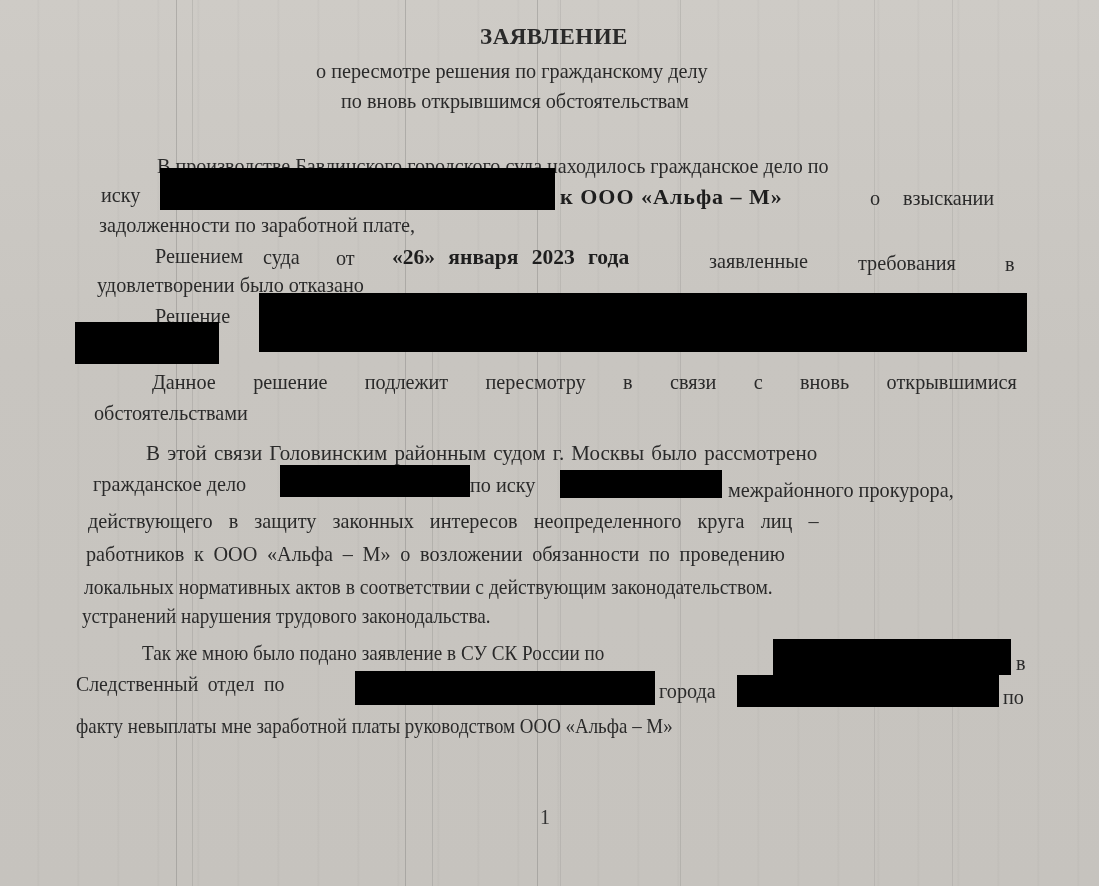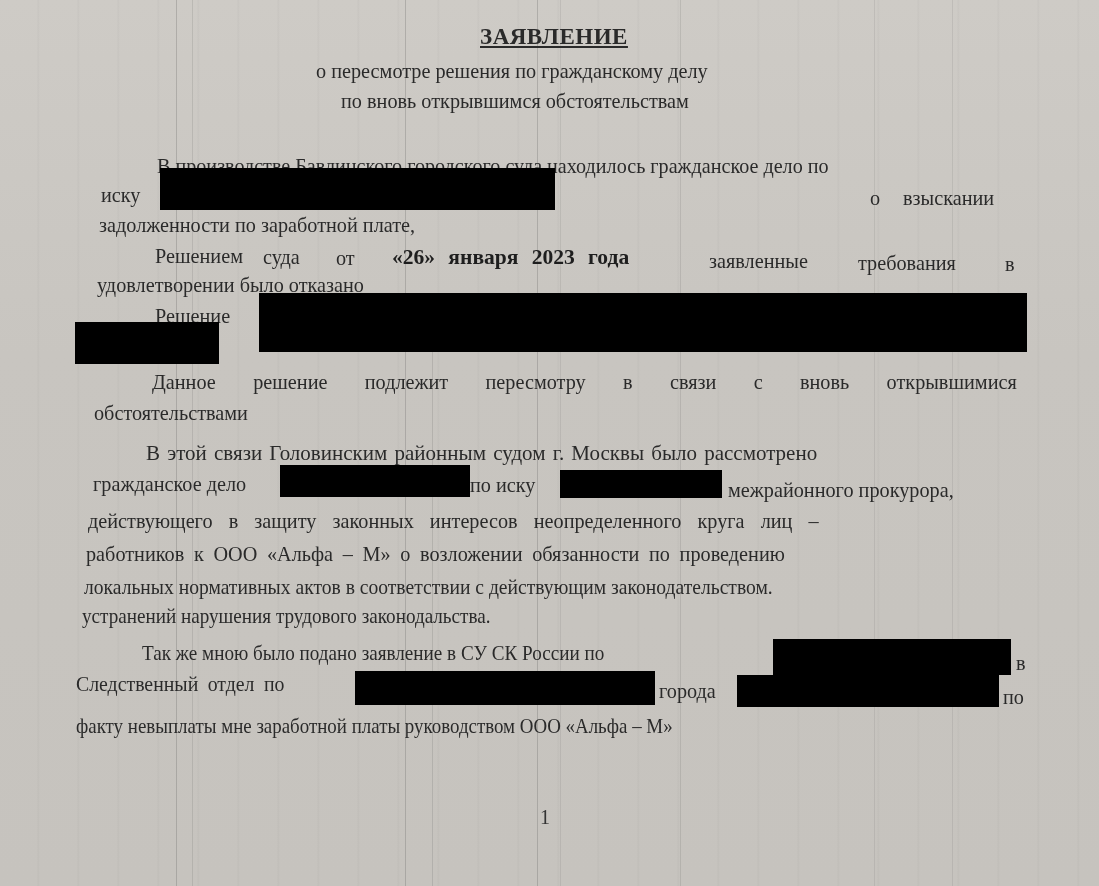--- a/index.html
+++ b/index.html
@@ -21,7 +21,7 @@
     transform-origin: left center; transform: scaleX(0.92);
     color: #2a2a2a;
   }
-  .title { font-weight: bold; font-size: 23px; letter-spacing: 0.5px; text-decoration: underline; }
+  .title { font-weight: bold; font-size: 23px; letter-spacing: 0.5px; }
   .center { font-size: 22px; }
   .b { font-weight: bold; color: #1e1e1e; }
   .justify { display: flex; justify-content: space-between; }

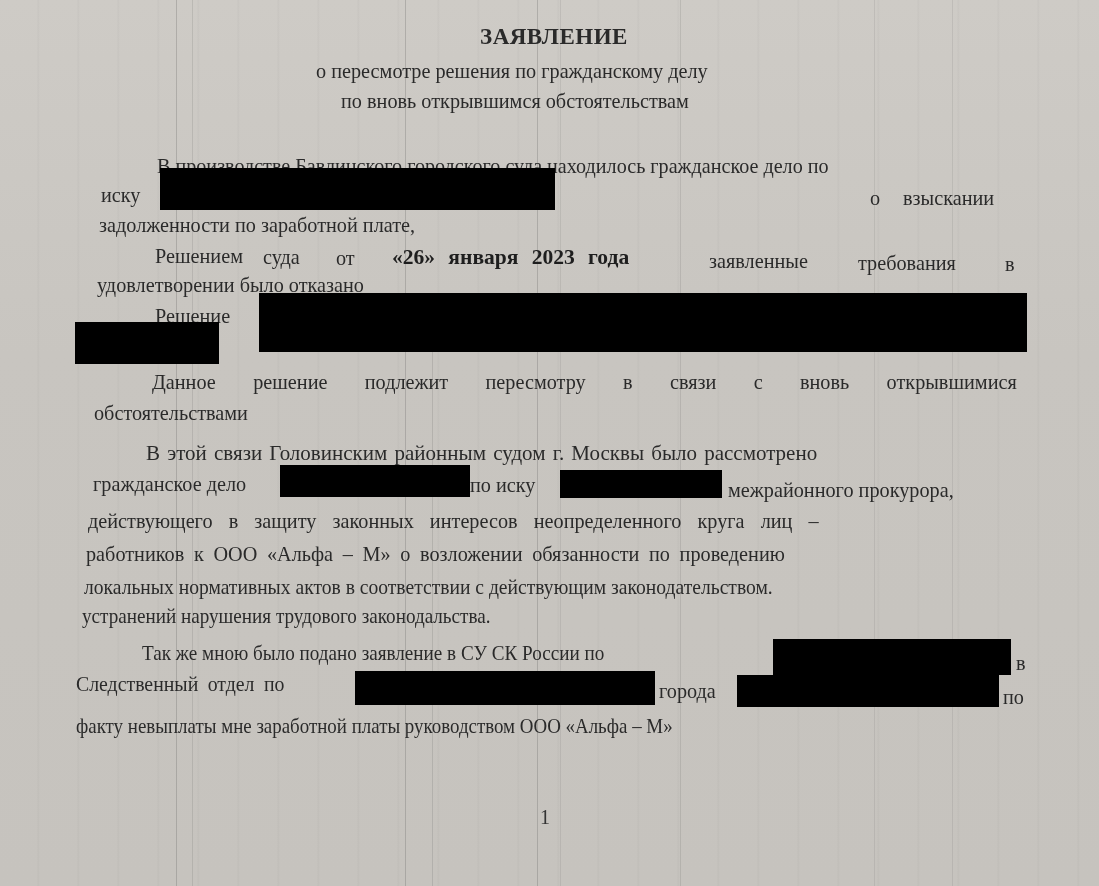--- a/index.html
+++ b/index.html
@@ -50,6 +50,7 @@
   <div class="line" style="left:157px;top:153px;transform:scaleX(0.915);">В производстве Бавлинского городского суда находилось гражданское дело по</div>
   <div class="line" style="left:101px;top:182px;">иску</div>
   <div class="redact" style="left:160px;top:168px;width:395px;height:42px;"></div>
+  <div class="line b" style="left:560px;top:184px;transform:scaleX(1);letter-spacing:1px;">к ООО «Альфа – М»</div>
   <div class="line" style="left:870px;top:185px;">о</div>
   <div class="line" style="left:903px;top:185px;">взыскании</div>
   <div class="line" style="left:99px;top:212px;">задолженности по заработной плате,</div>

